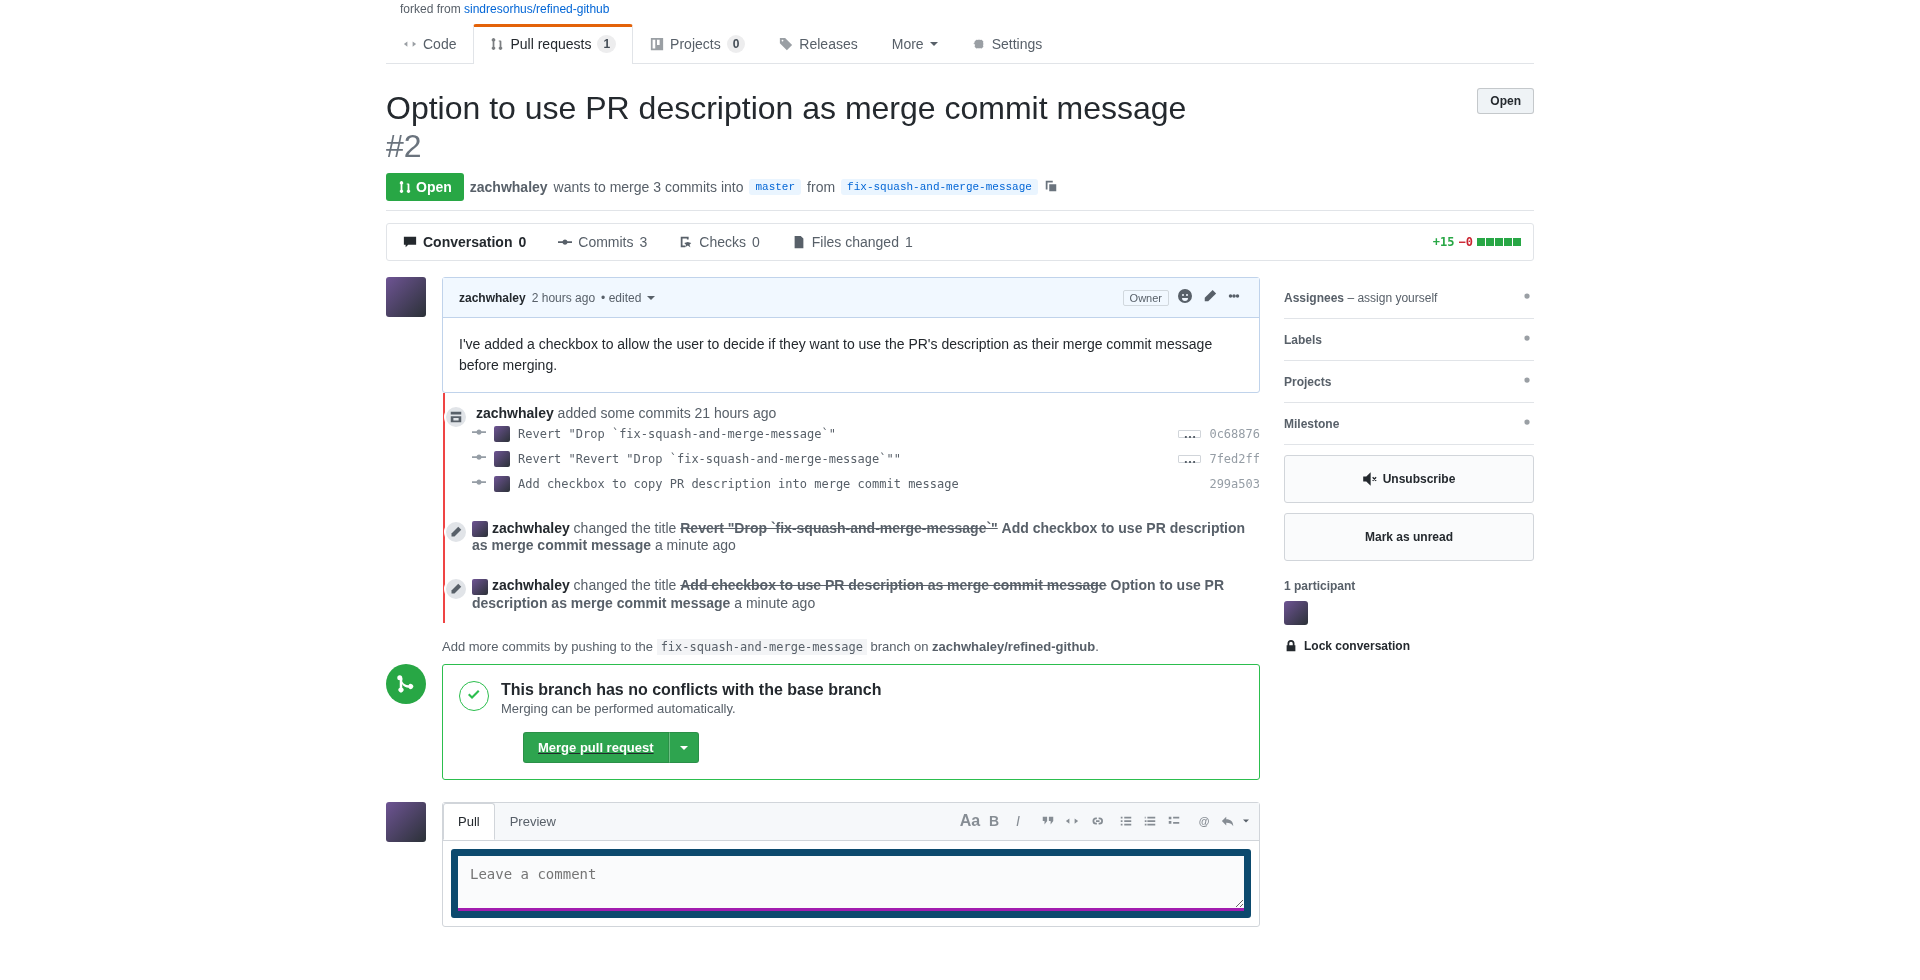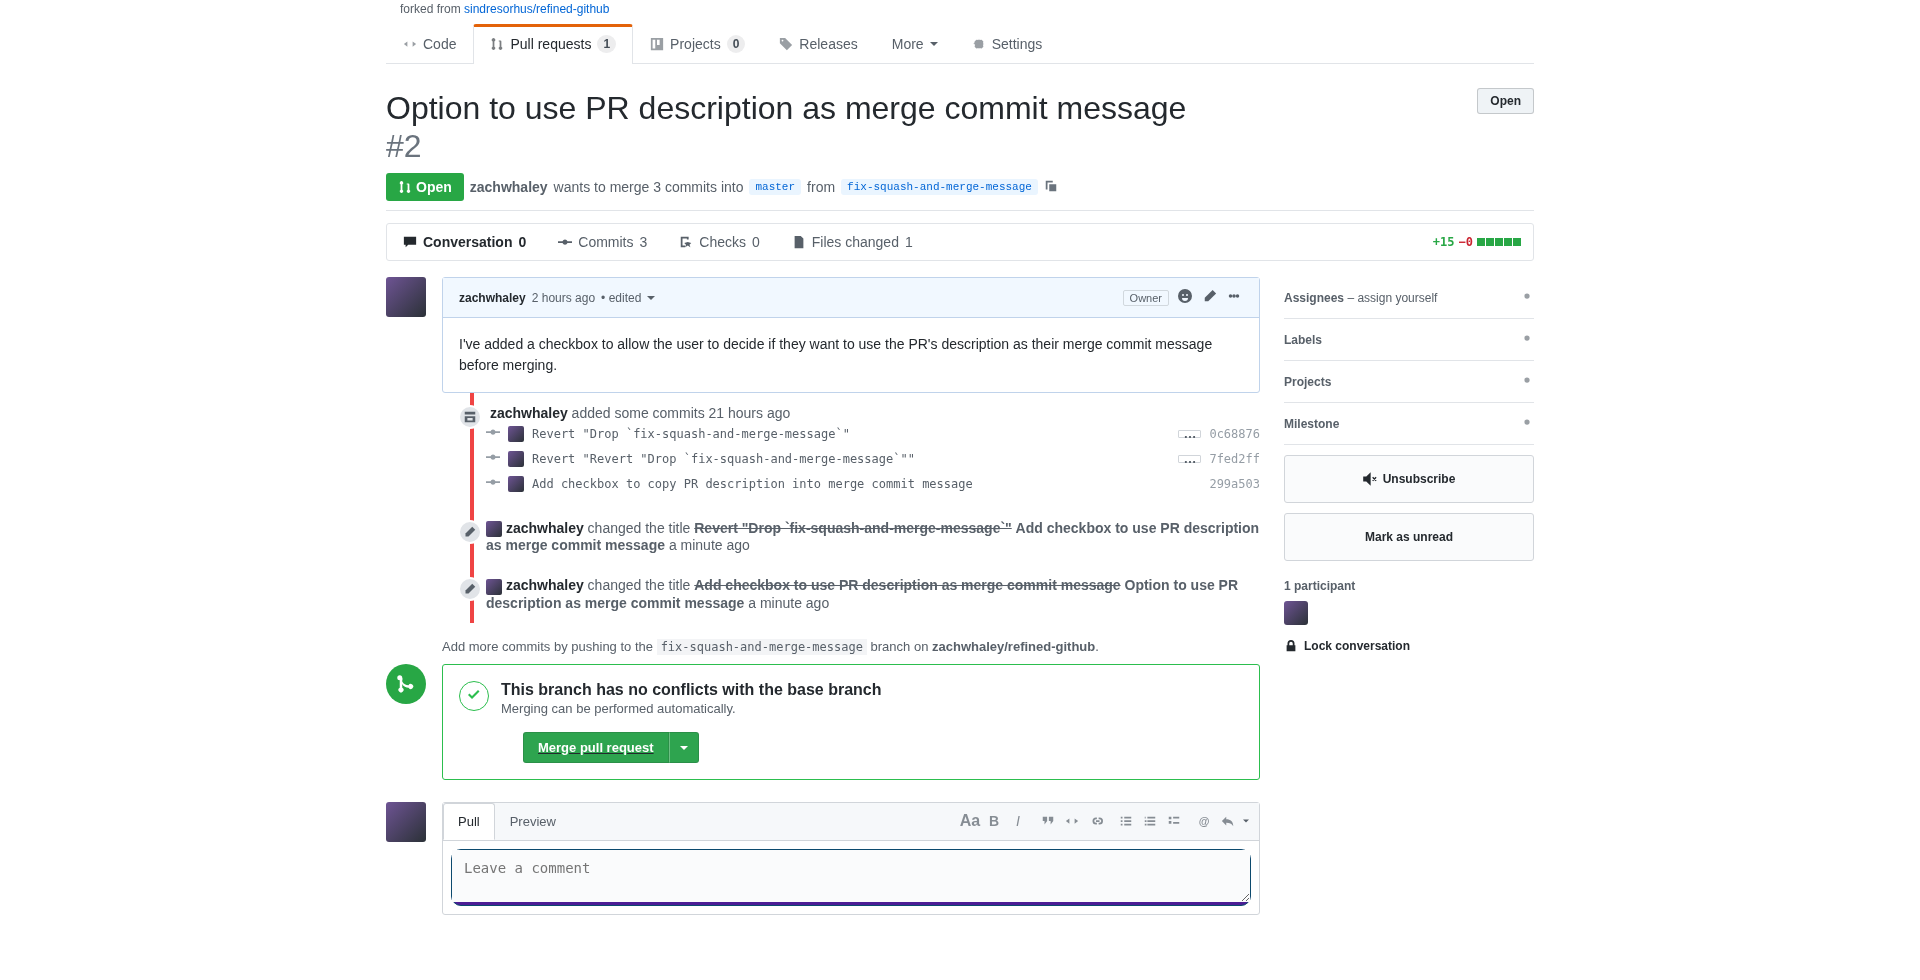--- a/index.html
+++ b/index.html
@@ -43,7 +43,7 @@
 .label-badge { border: 1px solid rgba(27,31,35,0.15); border-radius: 2px; padding: 1px 6px; font-size: 11px; color: #586069; }
 .header-action { color: #586069; cursor: pointer; padding: 2px; }
 .comment-body { padding: 16px; font-size: 14px; line-height: 1.5; }
-.timeline-items { margin-left: 84px; padding-left: 12px; border-left: 4px solid #ef4444; }
+.timeline-items { margin-left: 57px; padding-left: 27px; border-left: 2px solid #ef4444; }
 .timeline-item { position: relative; padding: 12px 0; color: #586069; font-size: 14px; }
 .timeline-badge { position: absolute; left: -28px; top: 12px; width: 24px; height: 24px; border-radius: 50%; background: #e1e4e8; border: 2px solid #fff; display: flex; align-items: center; justify-content: center; }
 .timeline-badge svg { fill: #586069; }

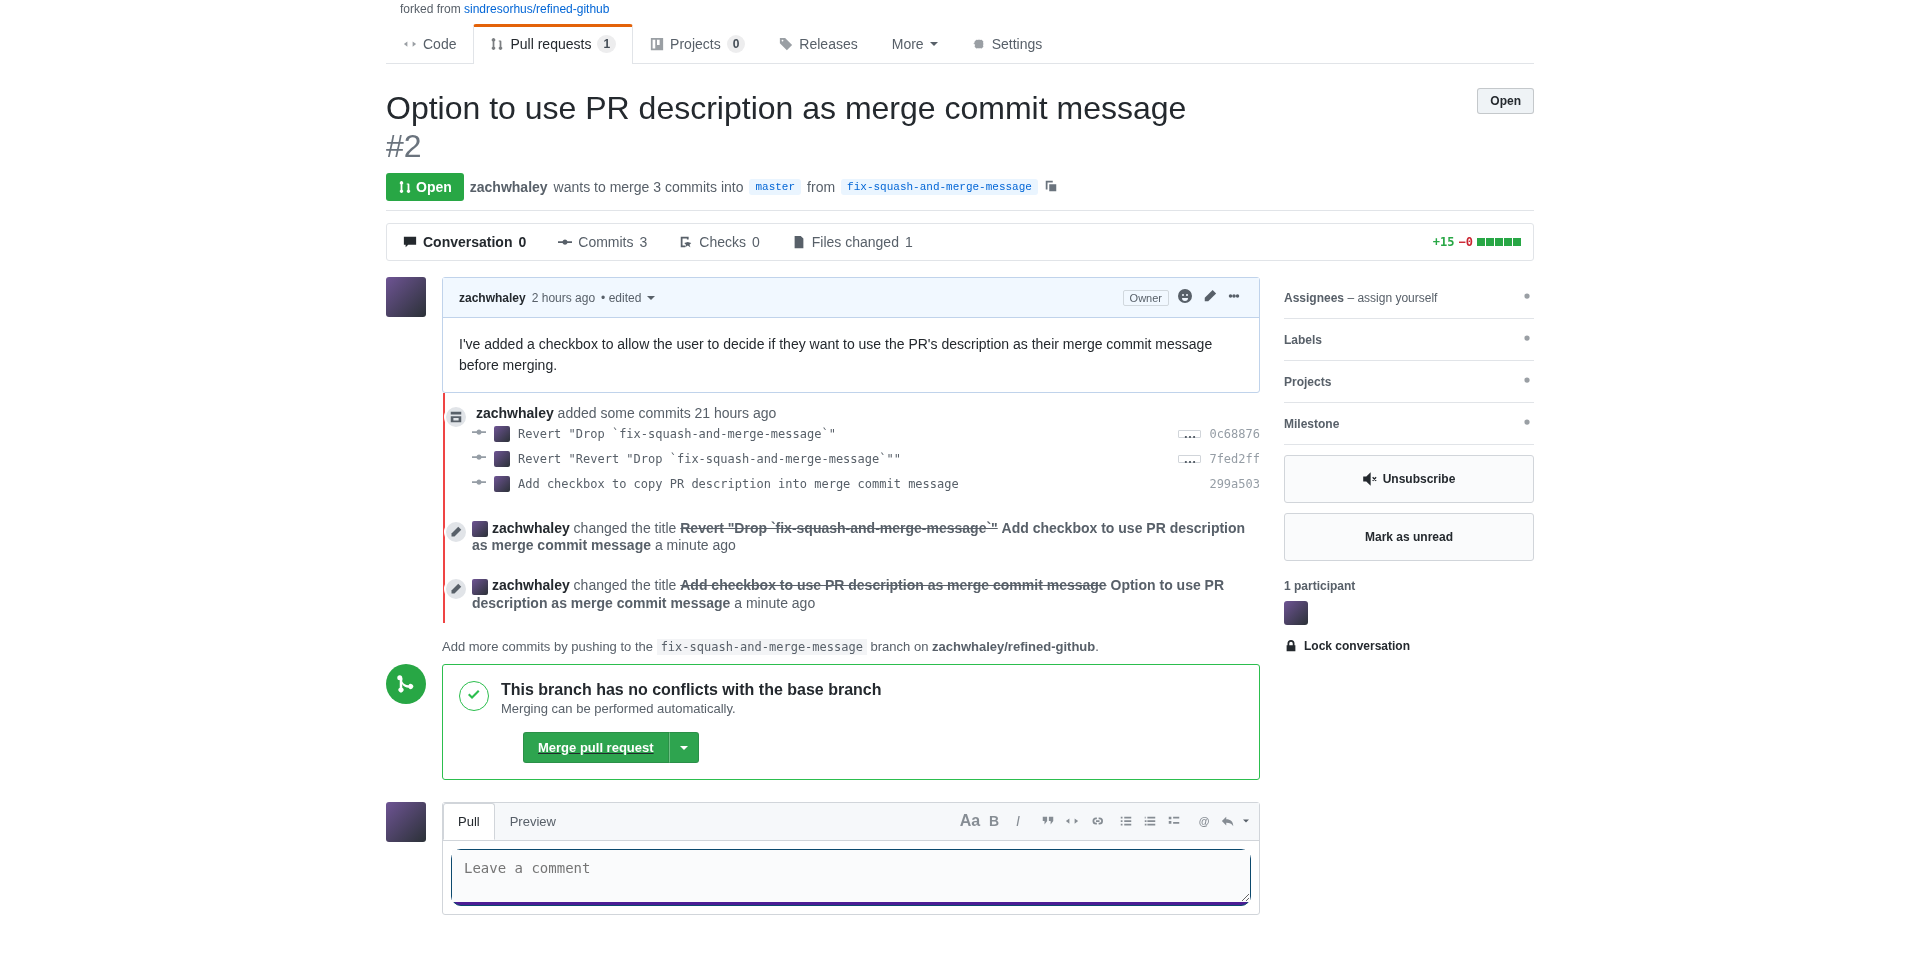--- a/index.html
+++ b/index.html
@@ -81,7 +81,7 @@
 .toolbar-btn { cursor: pointer; opacity: 0.7; width: 18px; height: 18px; display:inline-flex; align-items:center; justify-content:center; }
 .comment-textarea { width: 100%; min-height: 52px; border: none; padding: 10px 12px; resize: vertical; font-size: 14px; font-family: SFMono-Regular, Consolas, monospace; color: #586069; background: #fafbfc; }
 .textarea-wrap { padding: 8px; }
-.textarea-inner { border: 1px solid #0c4a6e; border-radius: 10px; background:#4c1d95; }
+.textarea-inner { border: 7px solid #0c4a6e; border-radius: 3px; background:#a21caf; }
 .sidebar { font-size: 12px; color: #586069; }
 .sidebar-block { border-bottom: 1px solid #e1e4e8; padding: 12px 0; }
 .sidebar-head { display: flex; justify-content: space-between; align-items: center; font-weight: 600; color: #586069; }

